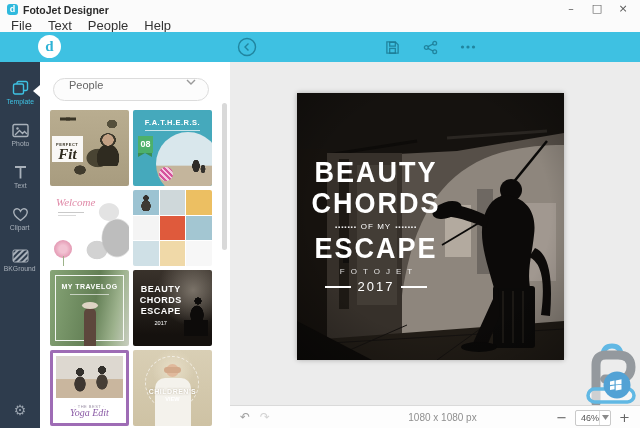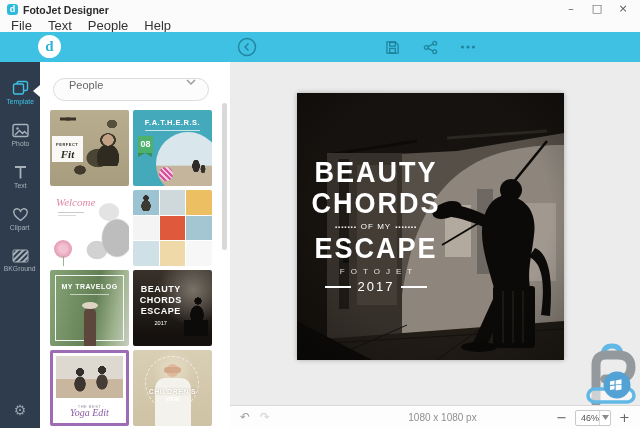--- a/index.html
+++ b/index.html
@@ -72,7 +72,7 @@
   .t1 .label-box { position:absolute; left:2px; top:26px; width:31px; height:26px; background:rgba(255,255,255,.92);
         display:flex; flex-direction:column; align-items:center; justify-content:center; }
   .t1 .l1 { font-size:8px; transform:scale(.5); color:#3a3526; font-weight:bold; letter-spacing:1px; }
-  .t1 .l2 { font-size:11px; font-style:italic; font-weight:bold; color:#2e2a1e;
+  .t1 .l2 { font-size:15px; font-style:italic; font-weight:bold; color:#2e2a1e;
             font-family:"Liberation Serif", serif; line-height:10px; }
   .t1 .man { position:absolute; right:6px; top:22px; width:30px; height:34px;
         background: radial-gradient(8px 8px at 15px 8px, #c3a184 70%, transparent 72%),

